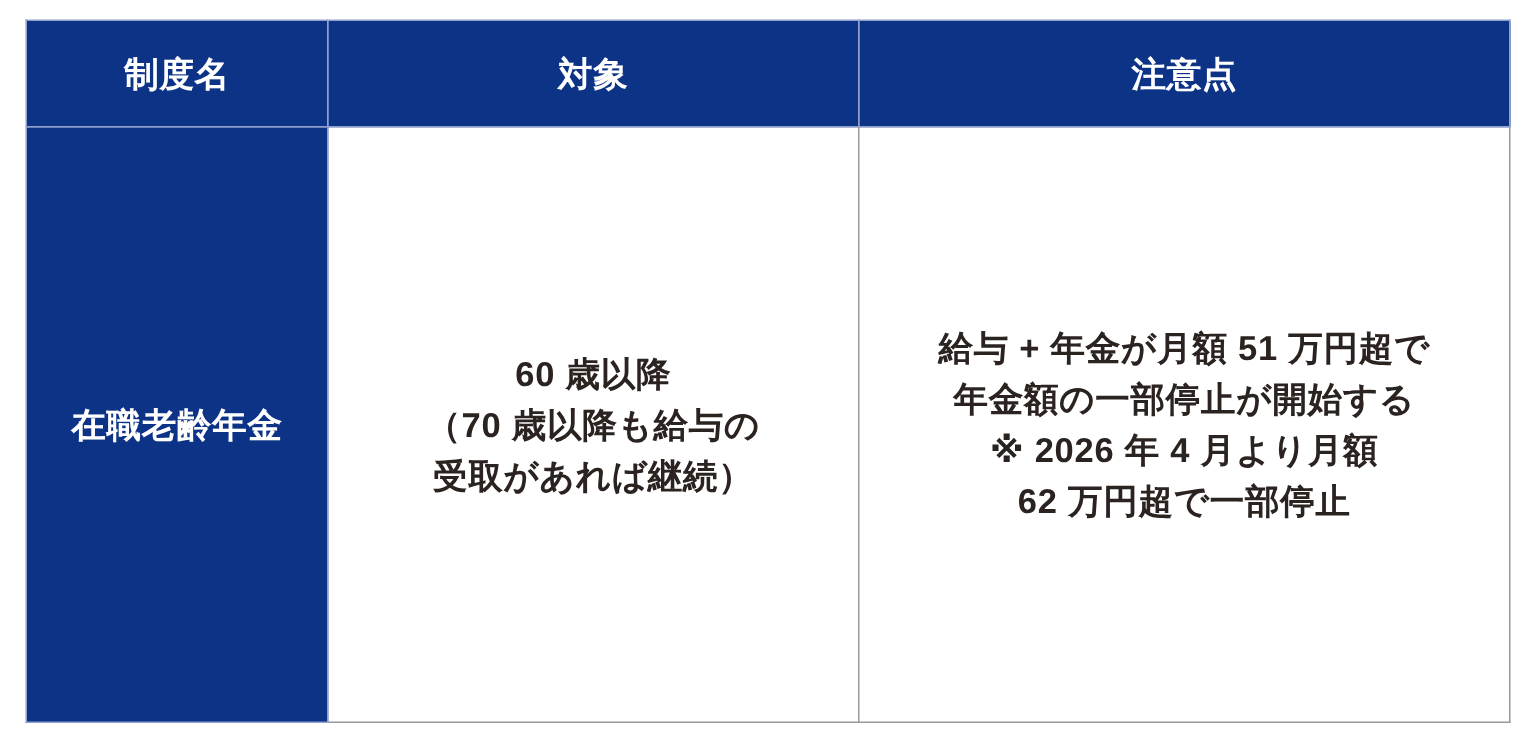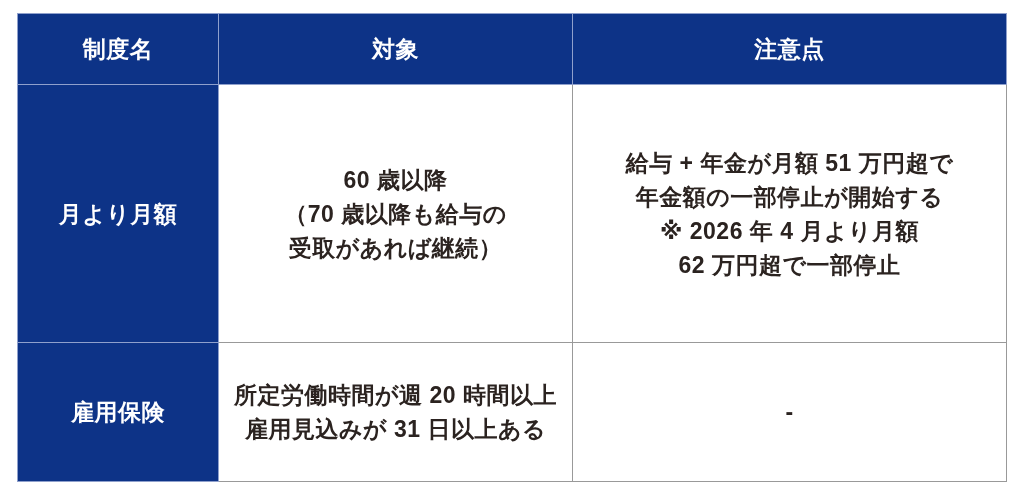--- a/index.html
+++ b/index.html
@@ -76,7 +76,7 @@
     </thead>
     <tbody>
       <tr class="r1">
-        <th class="blue-cell">月より月額</th>
+        <th class="blue-cell">在職老齢年金</th>
         <td class="body-cell">60 歳以降
 （70 歳以降も給与の
 受取があれば継続）</td>

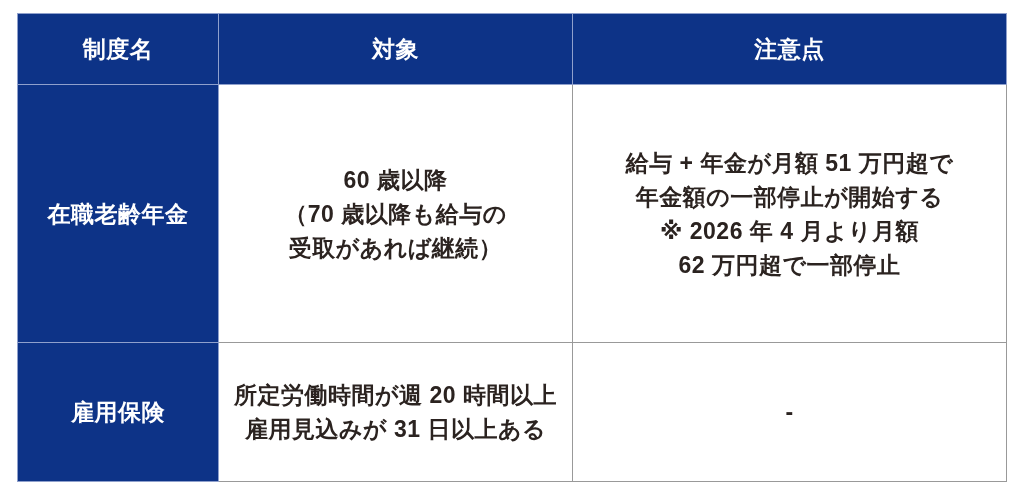--- a/index.html
+++ b/index.html
@@ -85,12 +85,6 @@
 ※ 2026 年 4 月より月額
 62 万円超で一部停止</td>
       </tr>
-      <tr class="r3">
-        <th class="blue-cell">雇用保険</th>
-        <td class="body-cell">所定労働時間が週 20 時間以上
-雇用見込みが 31 日以上ある</td>
-        <td class="body-cell">-</td>
-      </tr>
     </tbody>
   </table>
 </div>

